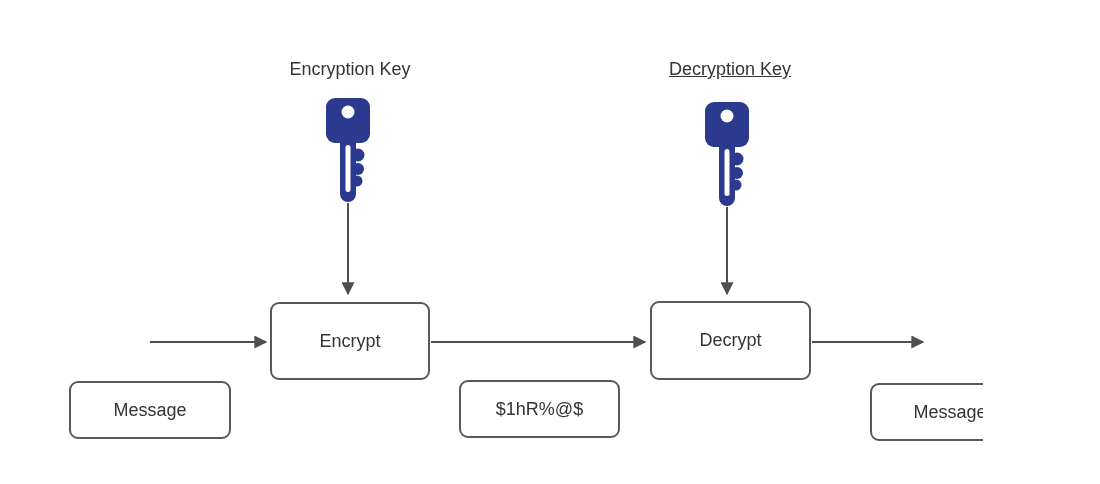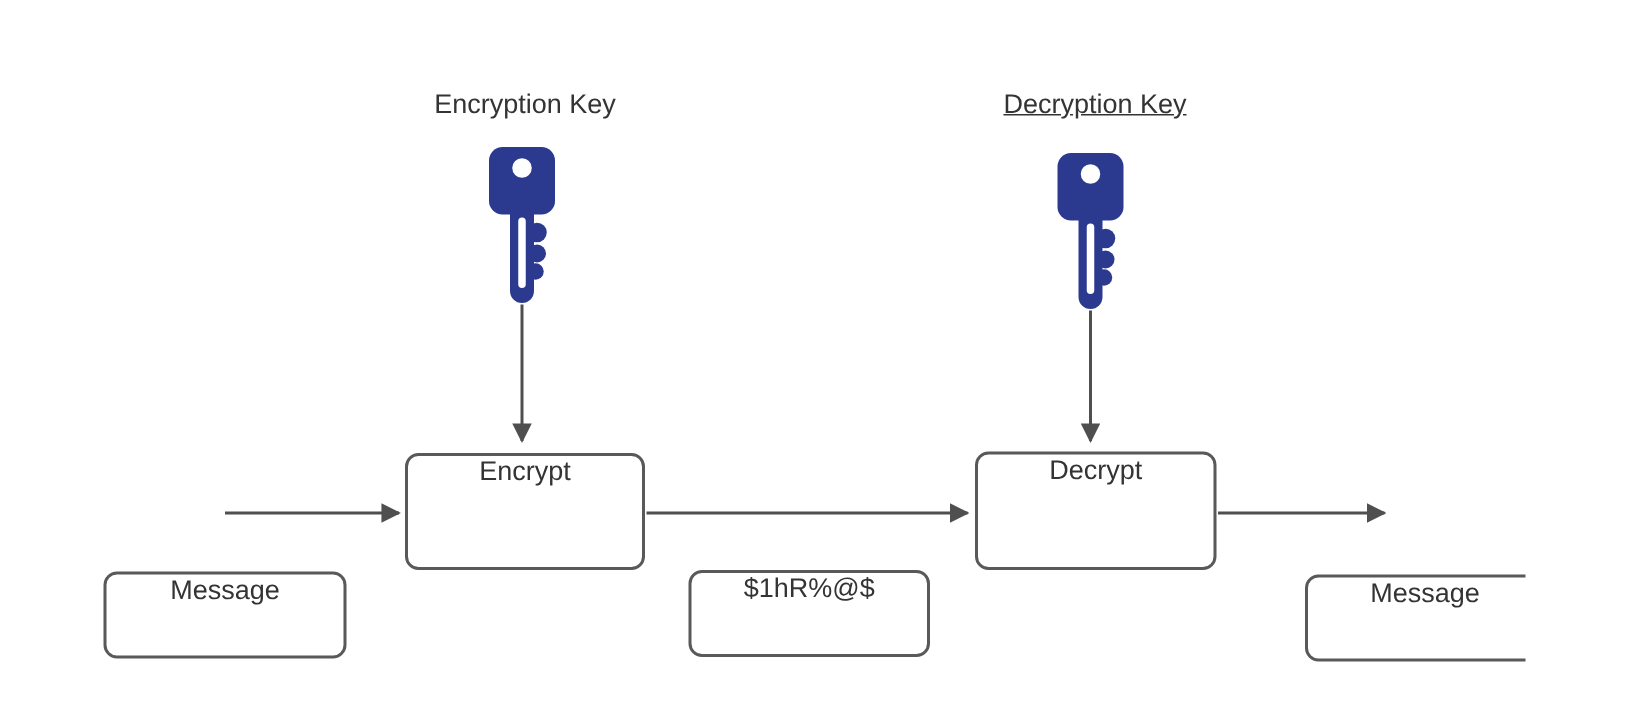--- a/index.html
+++ b/index.html
@@ -14,7 +14,6 @@
     background: #ffffff;
     font-family: "Liberation Sans", sans-serif;
     overflow: hidden;
-    padding-left: 34px;
   }
   .connectors {
     position: absolute;

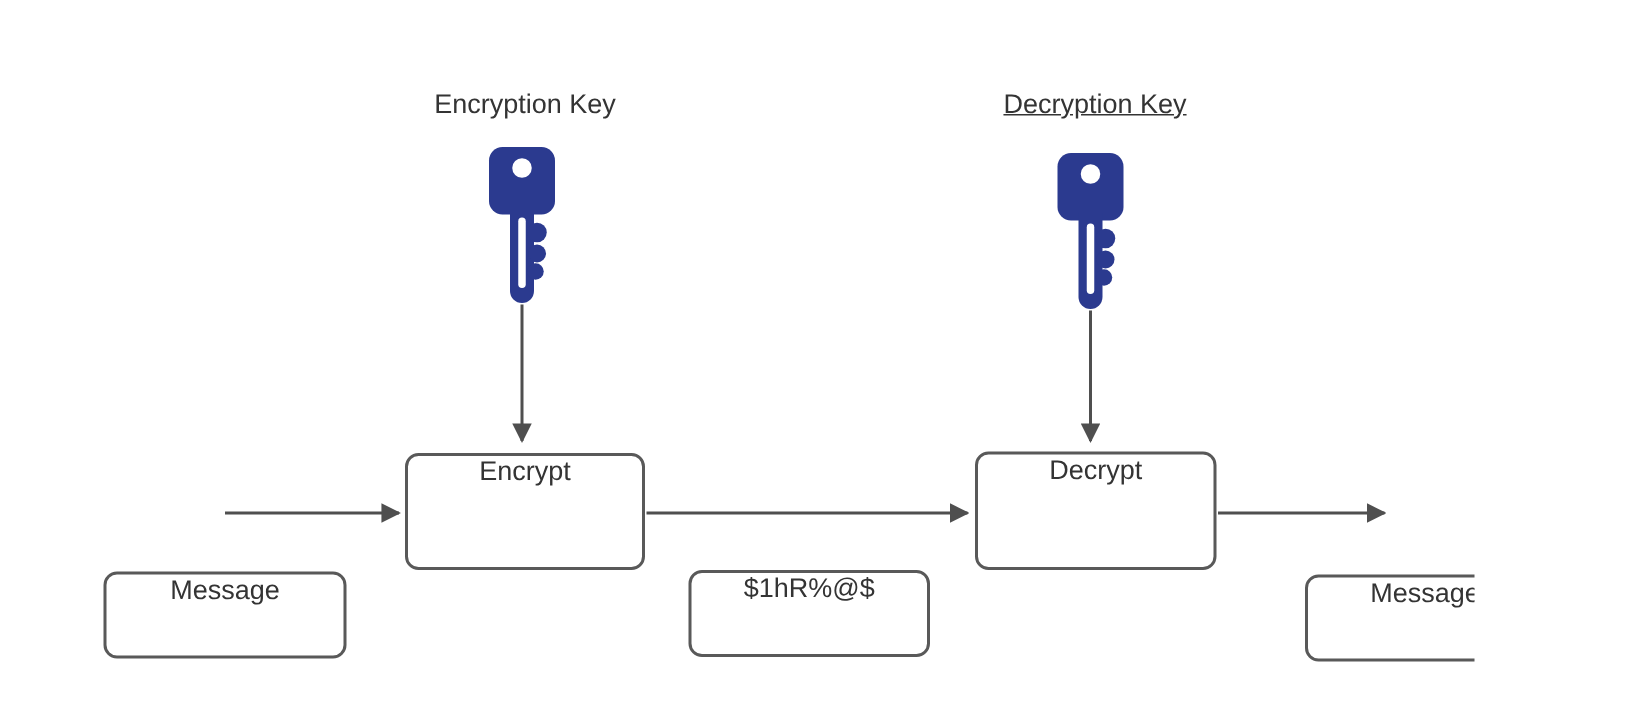--- a/index.html
+++ b/index.html
@@ -39,7 +39,7 @@
     border: 2px solid #595959;
     border-radius: 9px;
     display: flex;
-    align-items: flex-start;
+    align-items: center;
     justify-content: center;
   }
   .node-label {

